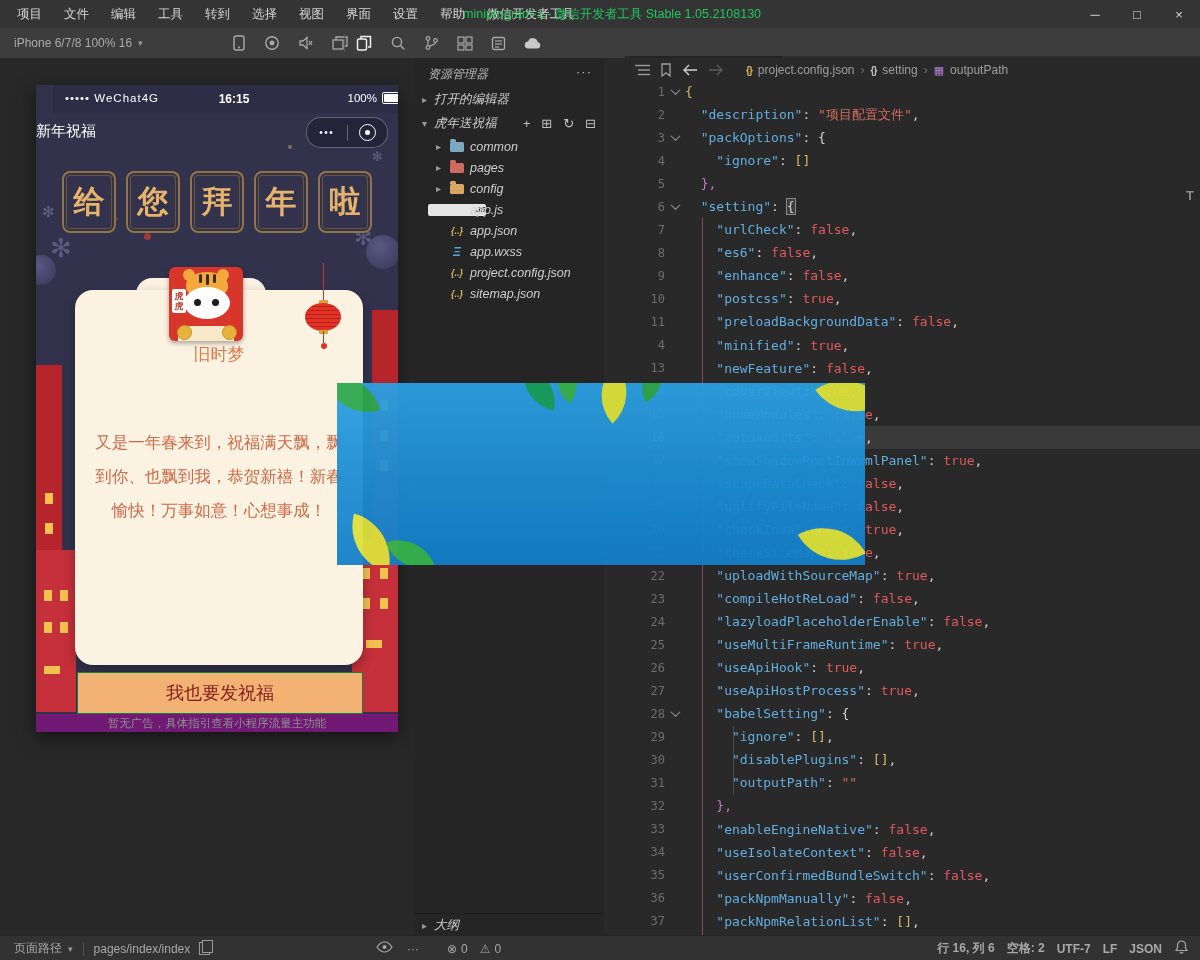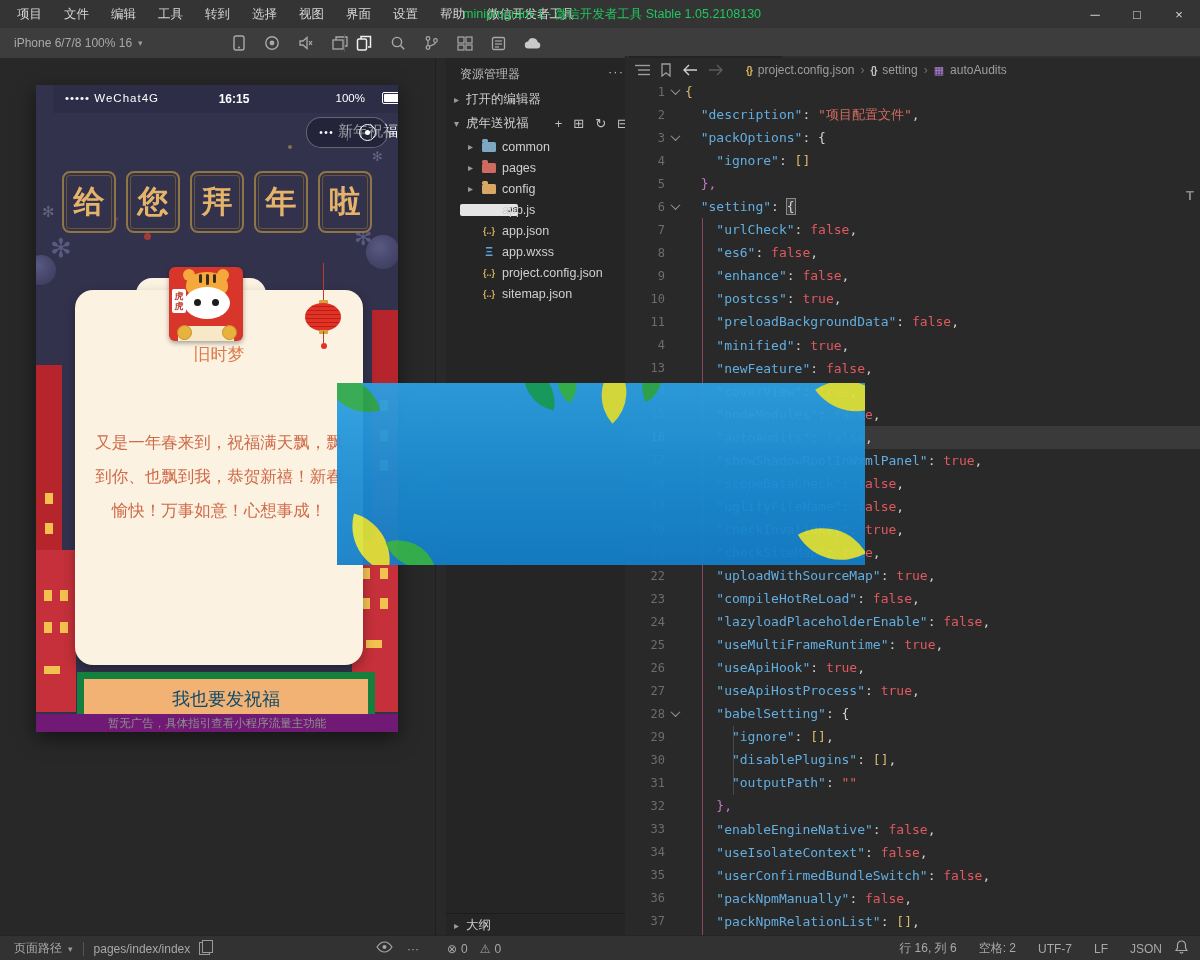--- a/index.html
+++ b/index.html
@@ -82,7 +82,7 @@
        display:flex;align-items:center;justify-content:center;color:#0c4a6e;font-size:18px;}
   .ad-bar{position:absolute;left:0;top:629px;width:100%;height:18px;background:#701a75;display:flex;align-items:center;justify-content:center;color:#8e8e8e;font-size:11.5px;}
   
-  .explorer{position:absolute;left:446px;top:58px;width:190px;height:877px;background:#252526;}
+  .explorer{position:absolute;left:414px;top:58px;width:190px;height:877px;background:#252526;font-style:italic;}
   .exp-header{position:absolute;left:0;top:0;width:100%;height:30px;}
   .exp-title{position:absolute;left:14px;top:8px;font-size:12px;color:#bdbdbd;}
   .exp-more{position:absolute;right:12px;top:6px;color:#bdbdbd;font-size:13px;letter-spacing:1px;}

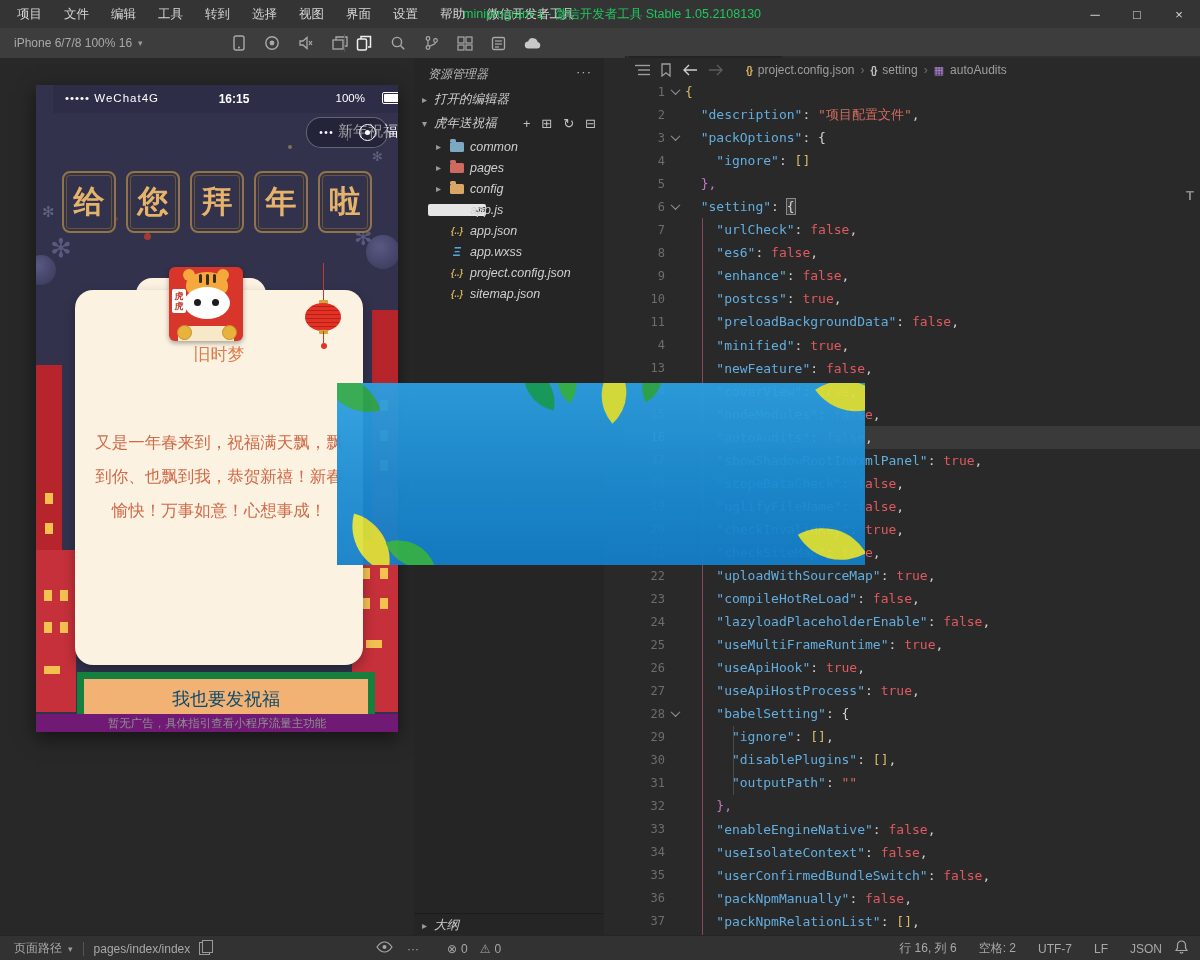--- a/index.html
+++ b/index.html
@@ -482,7 +482,7 @@
         <span>setting</span>
         <span class="cr-sep">›</span>
         <span class="cr-sym-icon">▦</span>
-        <span>autoAudits</span>
+        <span>outputPath</span>
       </span>
     </div>
     <div class="guide-pink"></div>

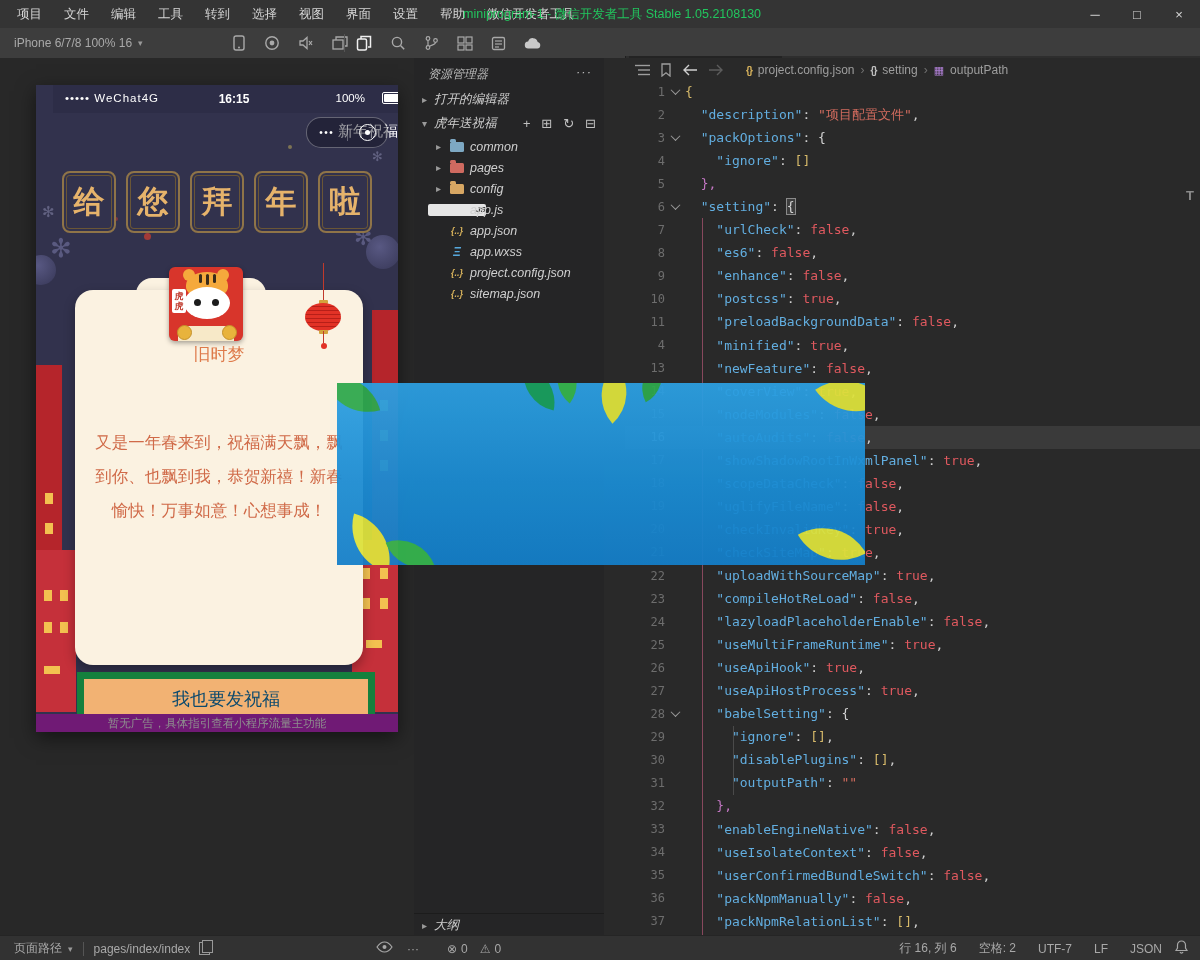--- a/index.html
+++ b/index.html
@@ -36,7 +36,7 @@
   .p-status{position:absolute;left:0;top:0;width:100%;height:28px;background:#2d2d47;color:#fff;font-size:11.5px;margin-left:17px;}
   .p-carrier{position:absolute;left:12px;top:7px;letter-spacing:1px;}
   .p-time{position:absolute;left:0;width:100%;text-align:center;top:7px;font-weight:bold;font-size:12px;}
-  .p-batt-wrap{position:absolute;right:10px;top:7px;display:flex;align-items:flex-start;gap:17px;}
+  .p-batt-wrap{position:absolute;right:10px;top:7px;display:flex;align-items:flex-start;gap:5px;}
   .batt{width:21px;height:10px;border:1px solid #fff;border-radius:2px;position:relative;}
   .batt::before{content:"";position:absolute;left:1px;top:1px;right:2px;bottom:1px;background:#fff;border-radius:1px;}
   .batt::after{content:"";position:absolute;right:-3px;top:2px;width:2px;height:4px;background:#fff;}

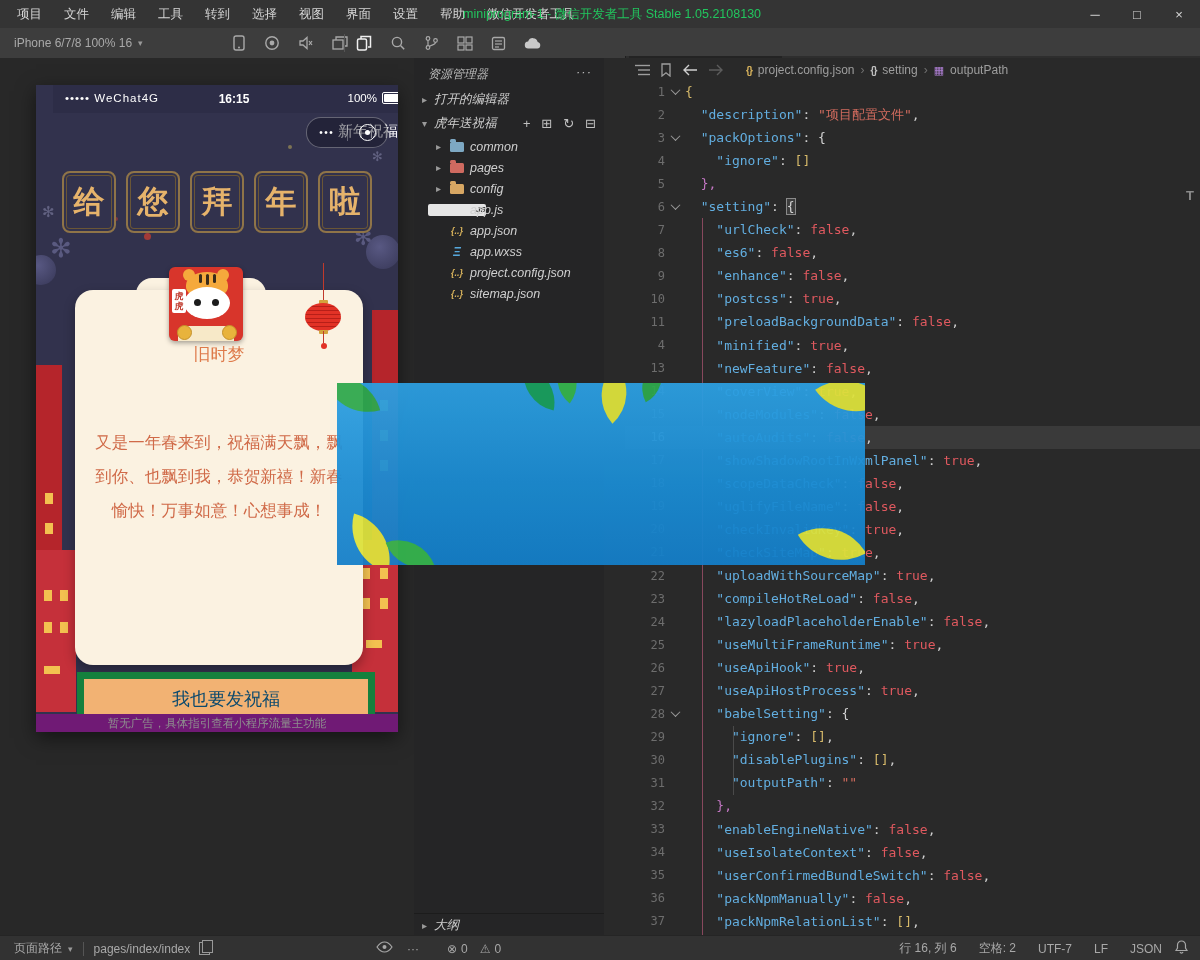--- a/index.html
+++ b/index.html
@@ -41,7 +41,7 @@
   .batt::before{content:"";position:absolute;left:1px;top:1px;right:2px;bottom:1px;background:#fff;border-radius:1px;}
   .batt::after{content:"";position:absolute;right:-3px;top:2px;width:2px;height:4px;background:#fff;}
   .p-nav{position:absolute;left:0;top:28px;width:100%;height:38px;}
-  .p-nav-title{position:absolute;left:0;width:100%;top:9px;text-align:right;color:#fff;font-size:15px;}
+  .p-nav-title{position:absolute;left:0;width:100%;top:9px;text-align:left;color:#fff;font-size:15px;}
   .capsule{position:absolute;right:10px;top:4px;width:80px;height:29px;border:1px solid rgba(255,255,255,.3);background:rgba(18,18,34,.45);border-radius:15px;display:flex;align-items:center;}
   .cap-dots{flex:1;text-align:center;color:#fff;font-size:10px;letter-spacing:1.5px;}
   .cap-div{width:1px;height:16px;background:rgba(255,255,255,.3);}

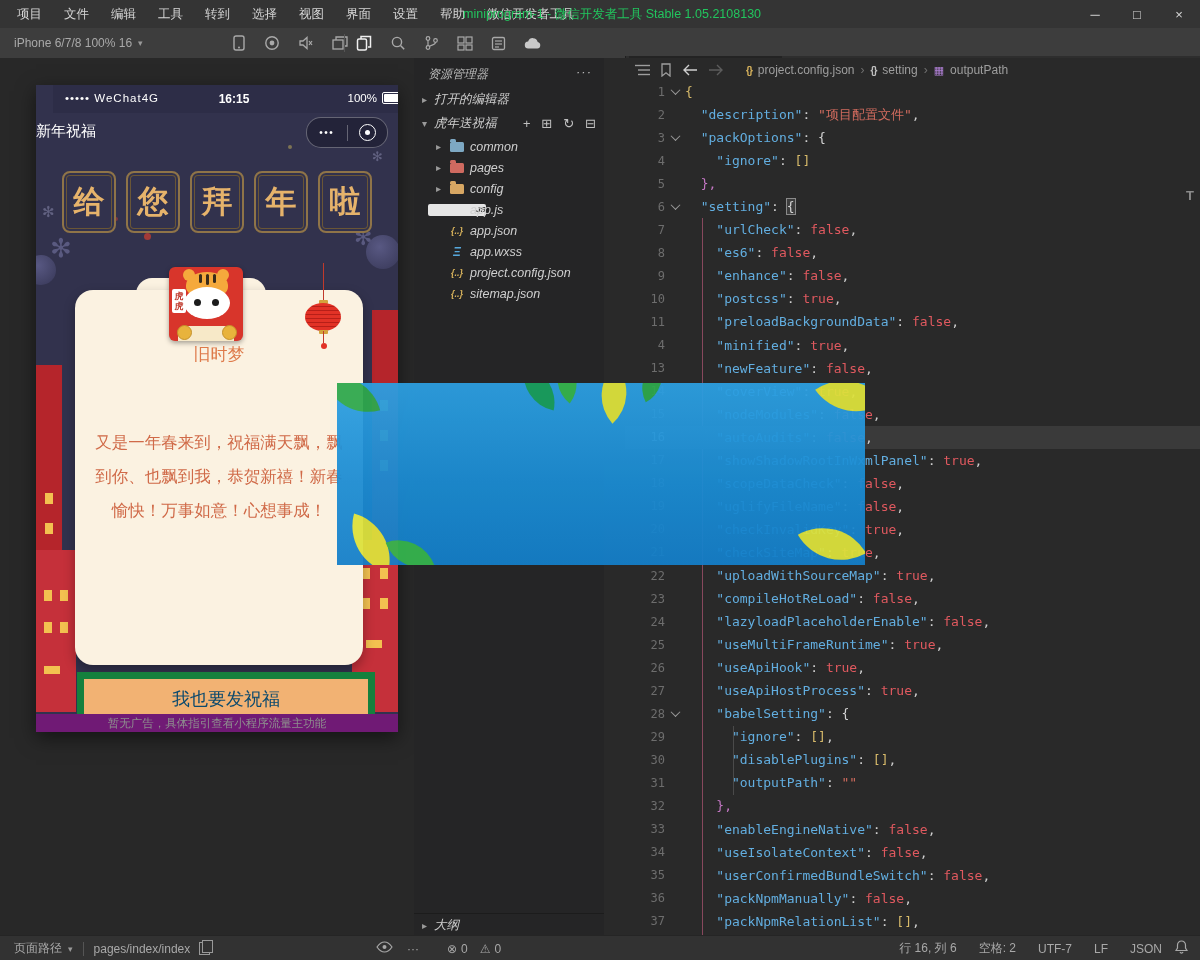--- a/index.html
+++ b/index.html
@@ -78,8 +78,8 @@
   .lant-tassel{position:absolute;left:287px;top:246px;width:1px;height:12px;background:#c0392b;}
   .lant-knot{position:absolute;left:284.5px;top:258px;width:6px;height:6px;background:#e23226;border-radius:50%;}
   .greeting{position:absolute;left:48px;top:340px;width:270px;text-align:center;color:#d06a48;font-size:16.5px;line-height:34px;}
-  .cta{position:absolute;left:41px;top:587px;width:284px;height:40px;background:#f2b273;border:7px solid #15803d;border-radius:0;
-       display:flex;align-items:center;justify-content:center;color:#0c4a6e;font-size:18px;}
+  .cta{position:absolute;left:41px;top:587px;width:284px;height:40px;background:#f2b273;border:1px solid #15803d;border-radius:0;
+       display:flex;align-items:center;justify-content:center;color:#7f1d1d;font-size:18px;}
   .ad-bar{position:absolute;left:0;top:629px;width:100%;height:18px;background:#701a75;display:flex;align-items:center;justify-content:center;color:#8e8e8e;font-size:11.5px;}
   
   .explorer{position:absolute;left:414px;top:58px;width:190px;height:877px;background:#252526;font-style:italic;}

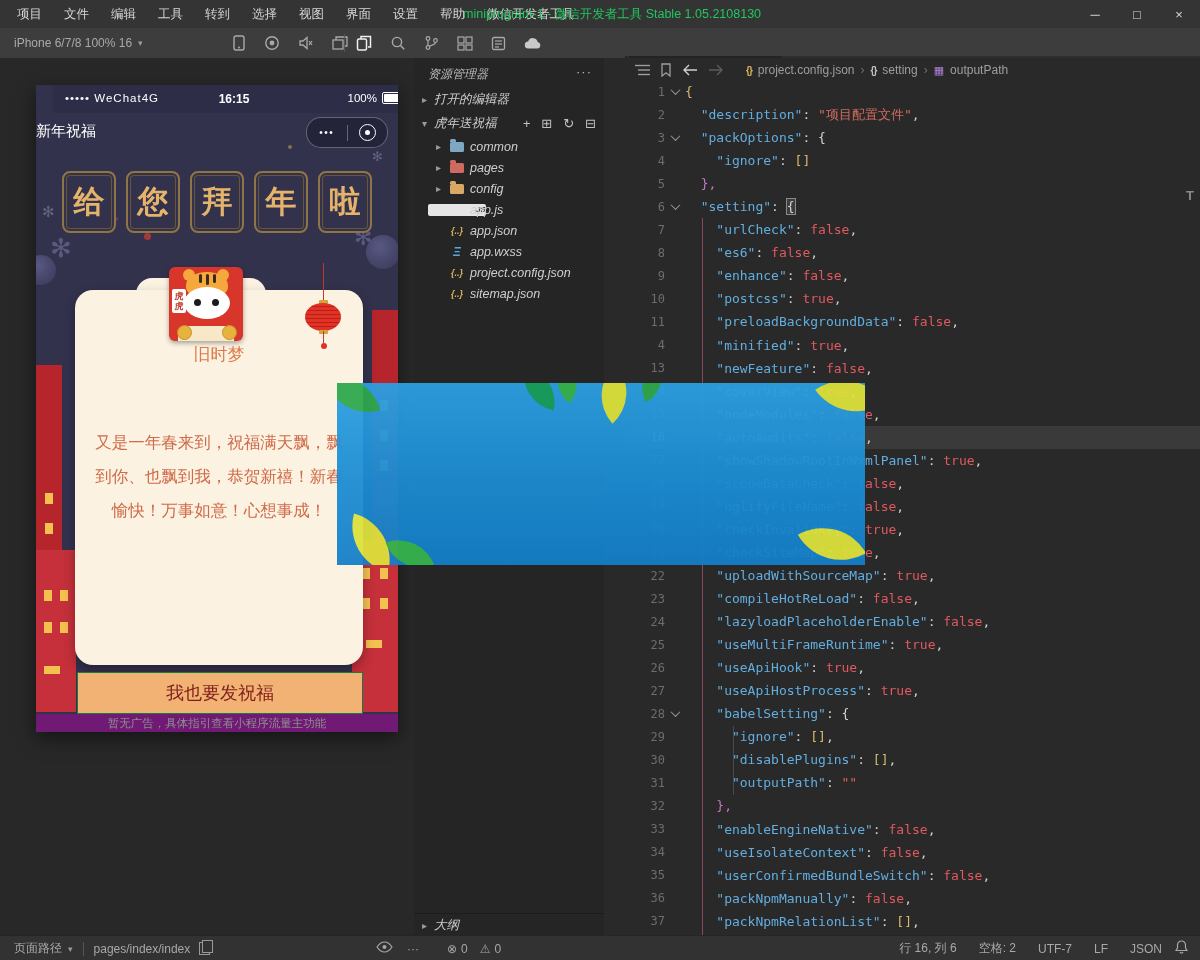--- a/index.html
+++ b/index.html
@@ -140,7 +140,7 @@
   .copy-ic::after{content:"";position:absolute;left:2px;top:-3px;width:9px;height:11px;border:1px solid #999;background:#323232;}
   .sb-simtools{left:376px;gap:14px;}
   .sb-problems{left:447px;gap:4px;}
-  .sb-right{right:38px;gap:22px;}
+  .sb-right{right:38px;gap:12px;font-weight:bold;}
   .sb-bell{right:12px;}
   .caret{font-size:9px;color:#9a9a9a;}
   

